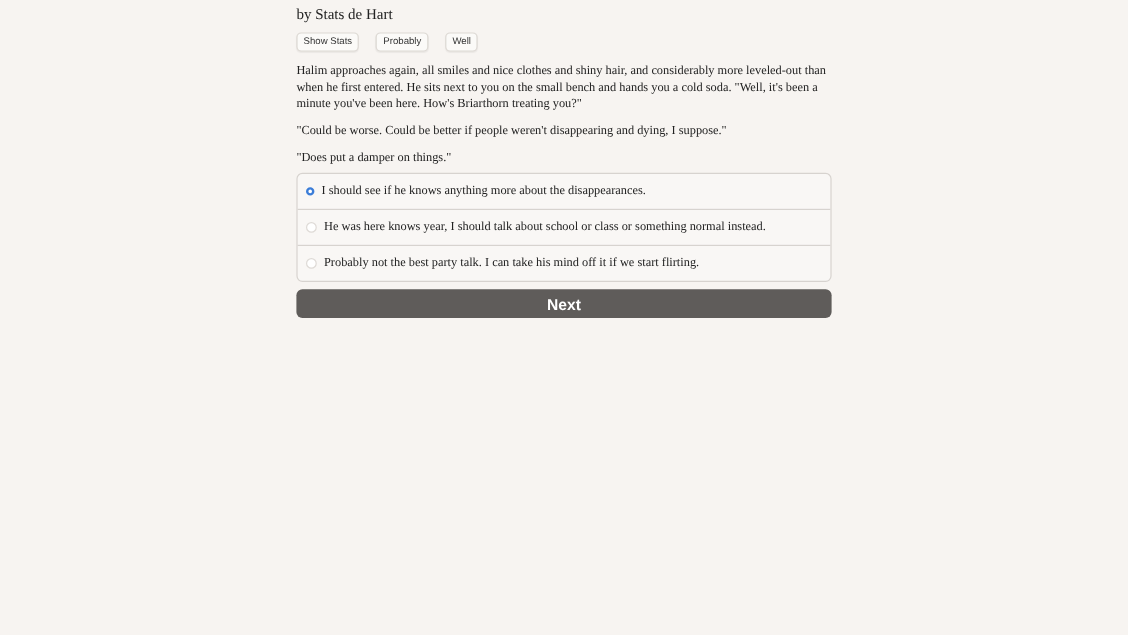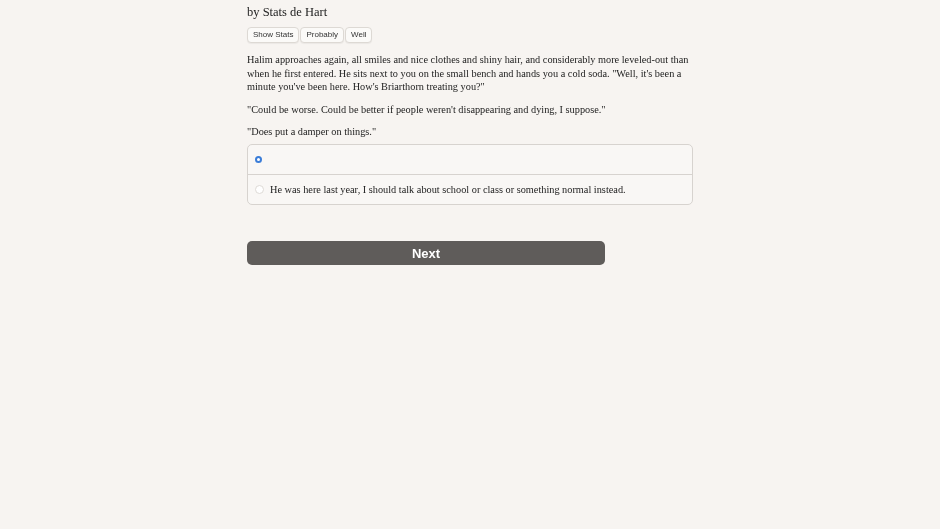--- a/index.html
+++ b/index.html
@@ -11,7 +11,7 @@
   }
   .main { position: absolute; left: 247px; top: 0; width: 446px; }
   .author { position: absolute; top: 5px; left: 0; font-size: 12.5px; color: #222; }
-  .btns { position: absolute; top: 27px; left: 0; display: flex; gap: 1px; }
+  .btns { position: absolute; top: 27px; left: 0; display: flex; gap: 14px; }
   .btn {
     font-family: "Liberation Sans", "DejaVu Sans", sans-serif;
     font-size: 8px; color: #333;

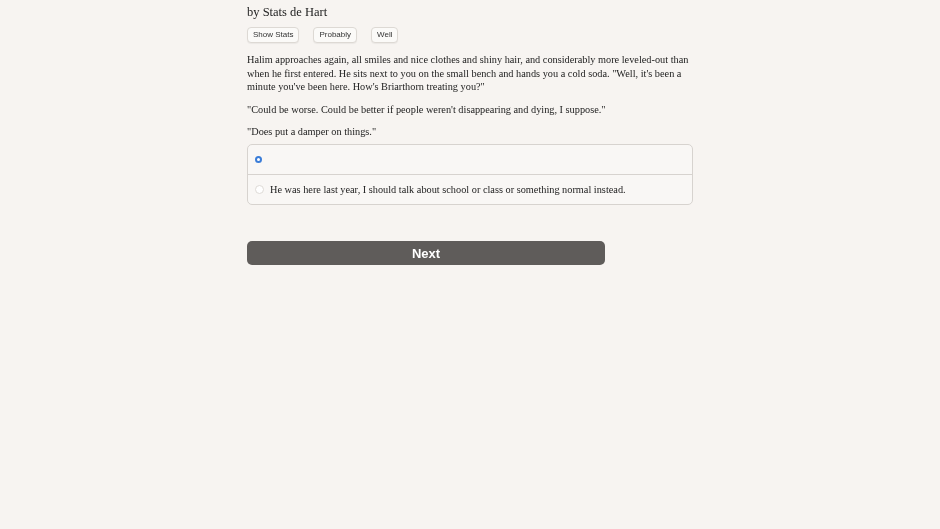--- a/index.html
+++ b/index.html
@@ -61,6 +61,7 @@
   <div class="choices">
     <div class="choice">
       <span class="radio checked"></span>
+      <span>I should see if he knows anything more about the disappearances.</span>
     </div>
     <div class="choice">
       <span class="radio"></span>

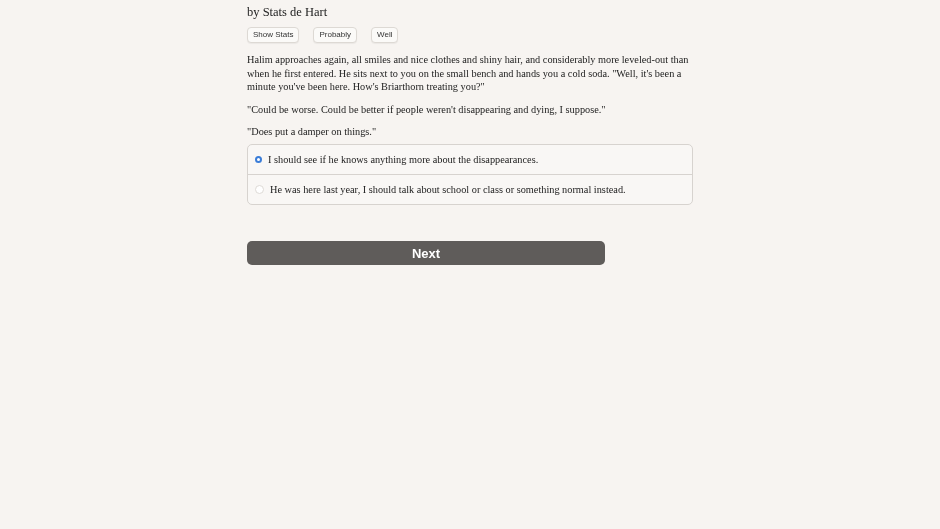--- a/index.html
+++ b/index.html
@@ -65,7 +65,7 @@
     </div>
     <div class="choice">
       <span class="radio"></span>
-      <span>He was here last year, I should talk about school or class or something normal instead.</span>
+      <span>He was here knows year, I should talk about school or class or something normal instead.</span>
     </div>
   </div>
   <button class="next">Next</button>

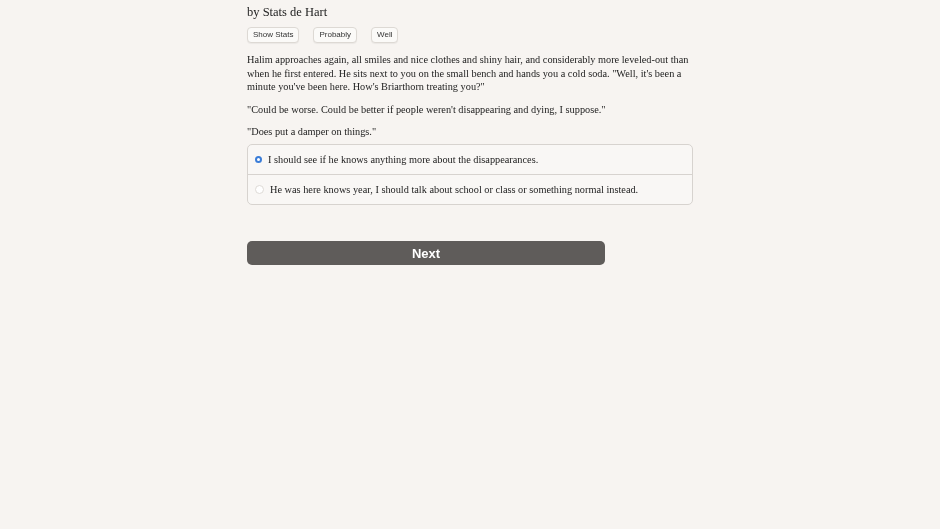--- a/index.html
+++ b/index.html
@@ -67,6 +67,10 @@
       <span class="radio"></span>
       <span>He was here knows year, I should talk about school or class or something normal instead.</span>
     </div>
+    <div class="choice">
+      <span class="radio"></span>
+      <span>Probably not the best party talk. I can take his mind off it if we start flirting.</span>
+    </div>
   </div>
   <button class="next">Next</button>
 </div>

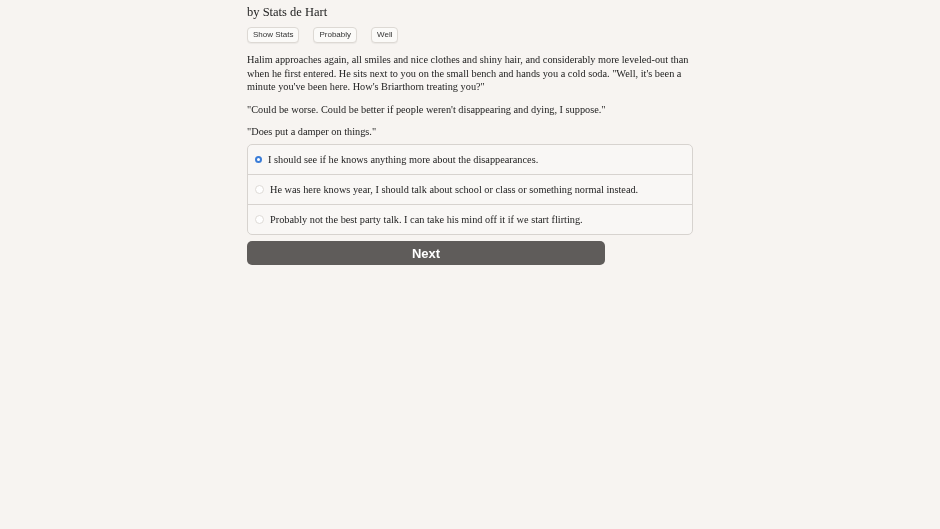--- a/index.html
+++ b/index.html
@@ -36,7 +36,7 @@
   }
   .radio.checked { background: #fff; border: 2.5px solid #3b7dd8; width: 3px; height: 3px; }
   .next {
-    position: absolute; top: 241px; left: 0; width: 358px; height: 24px;
+    position: absolute; top: 241px; left: 0; width: 446px; height: 24px;
     background: #5f5c5a; border-radius: 5px; color: #fff;
     font-family: "Liberation Sans", "DejaVu Sans", sans-serif;
     font-weight: bold; font-size: 13px; line-height: 24px; text-align: center;

